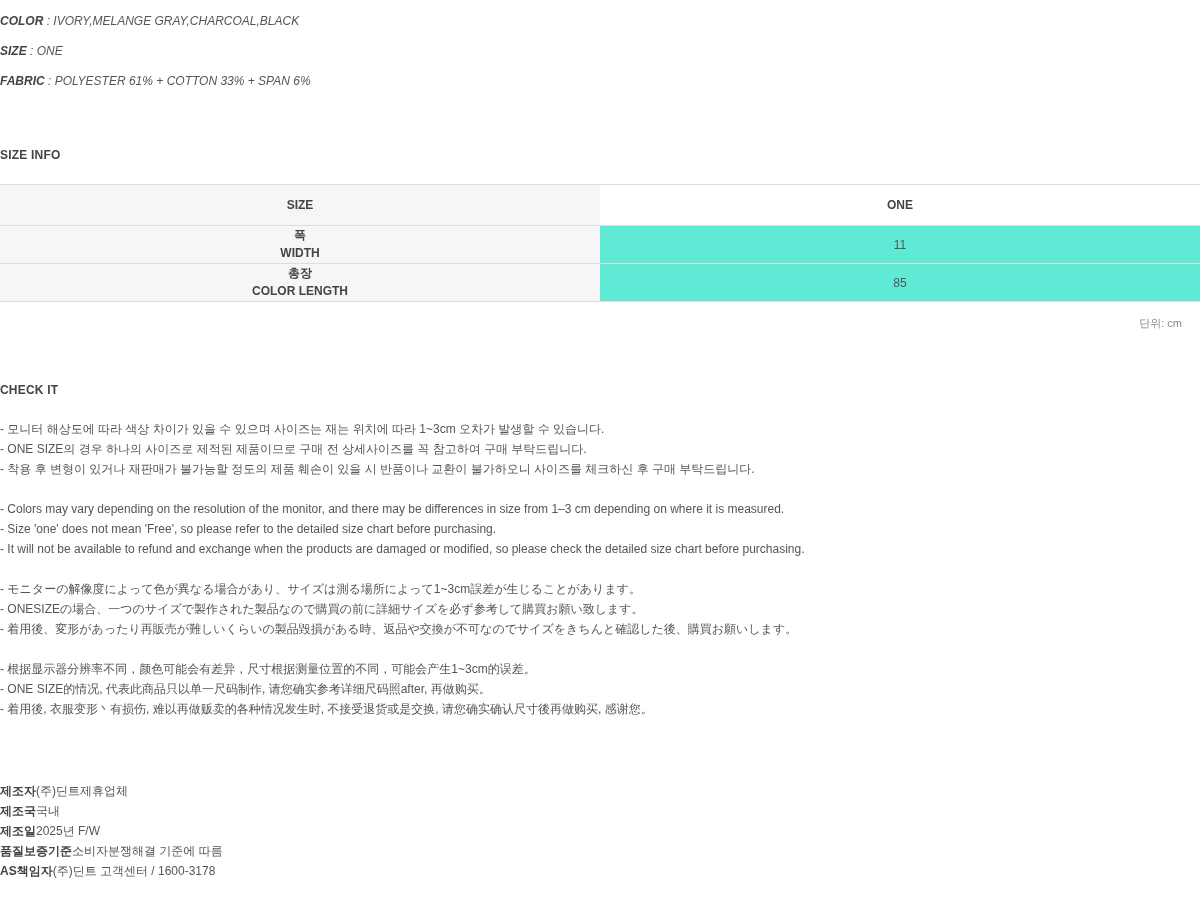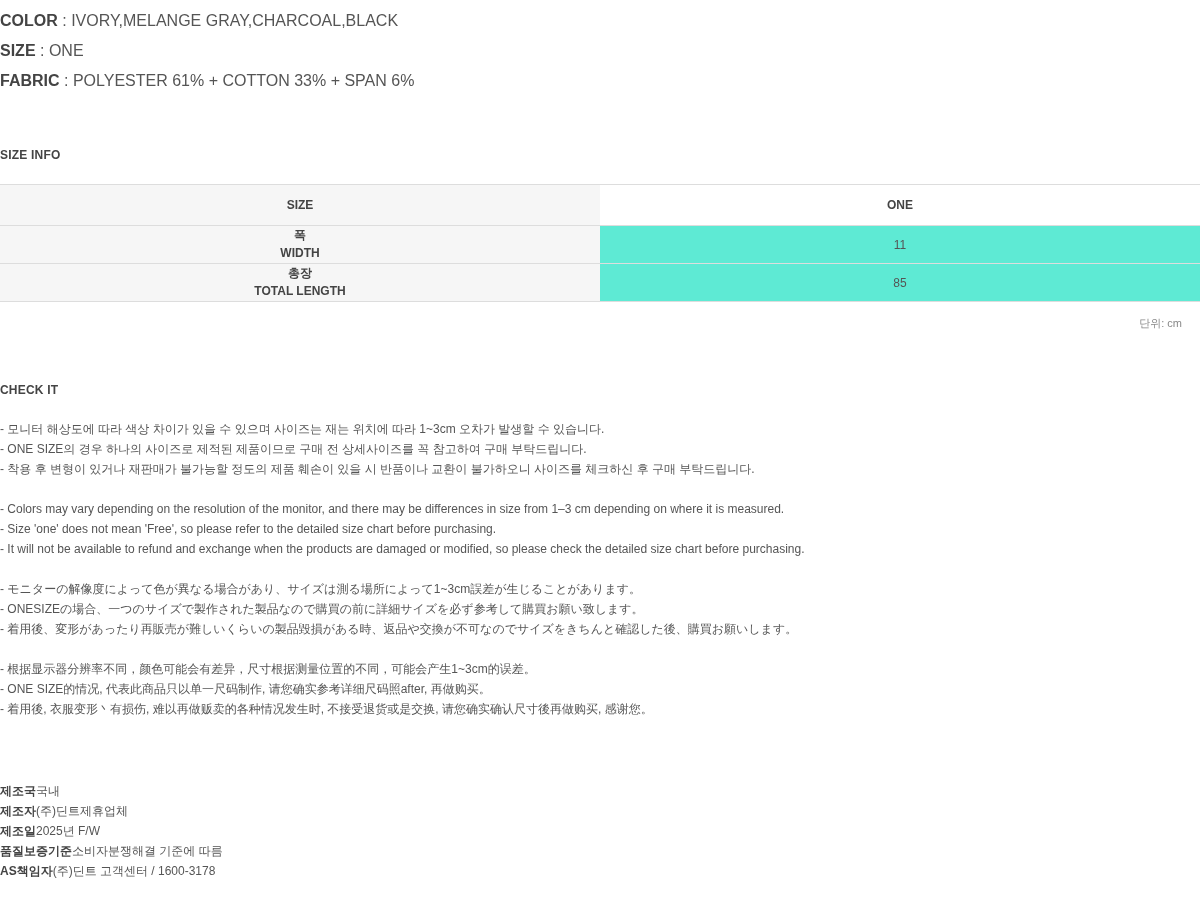--- a/index.html
+++ b/index.html
@@ -22,10 +22,11 @@
     padding-top: 6px;
   }
   .spec-line {
-    font-size: 16px;
+    font-size: 12px;
     line-height: 30px;
     color: #555555;
     white-space: nowrap;
+    font-style: italic;
   }
   .spec-label {
     font-weight: bold;

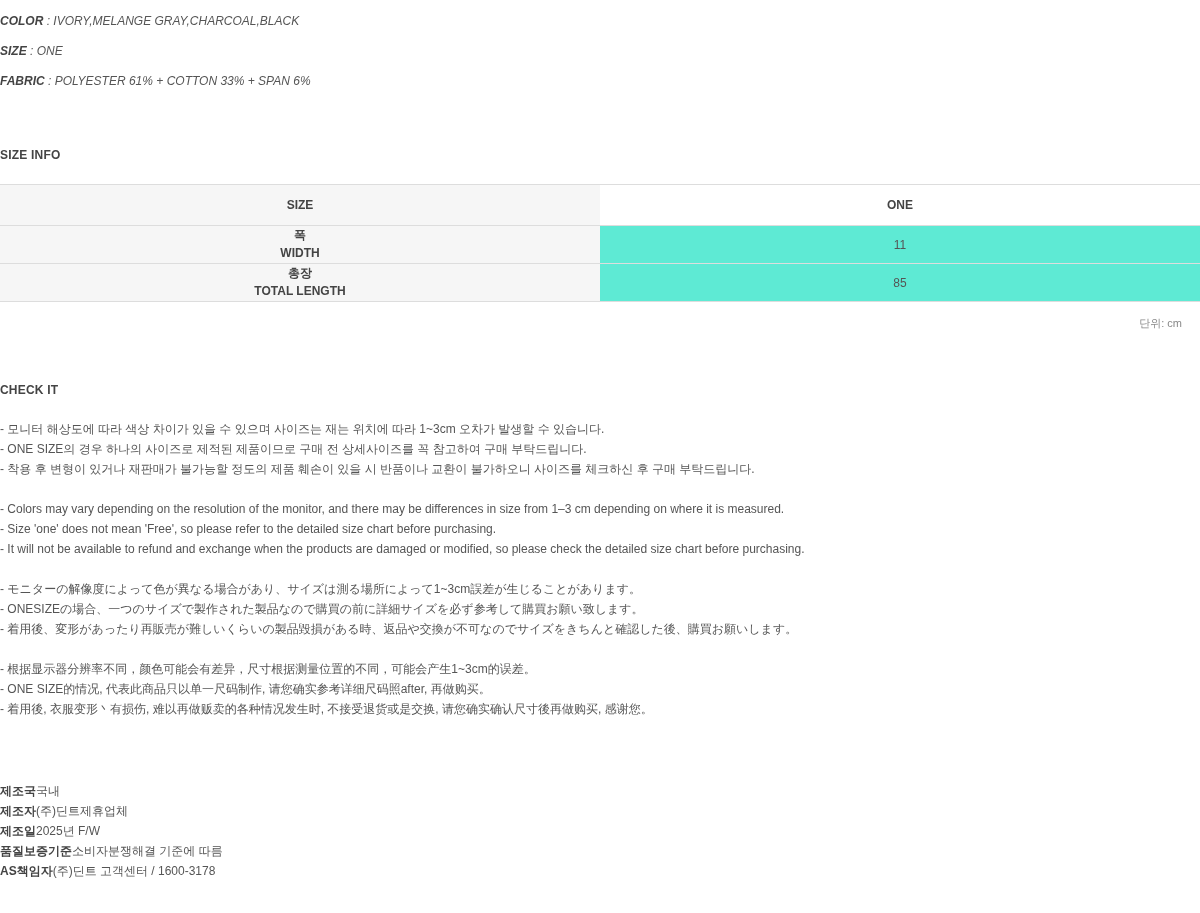--- a/index.html
+++ b/index.html
@@ -160,7 +160,7 @@
     <tr>
       <th>
         <div>총장</div>
-        <div>TOTAL LENGTH</div>
+        <div>COLOR LENGTH</div>
       </th>
       <td>85</td>
     </tr>

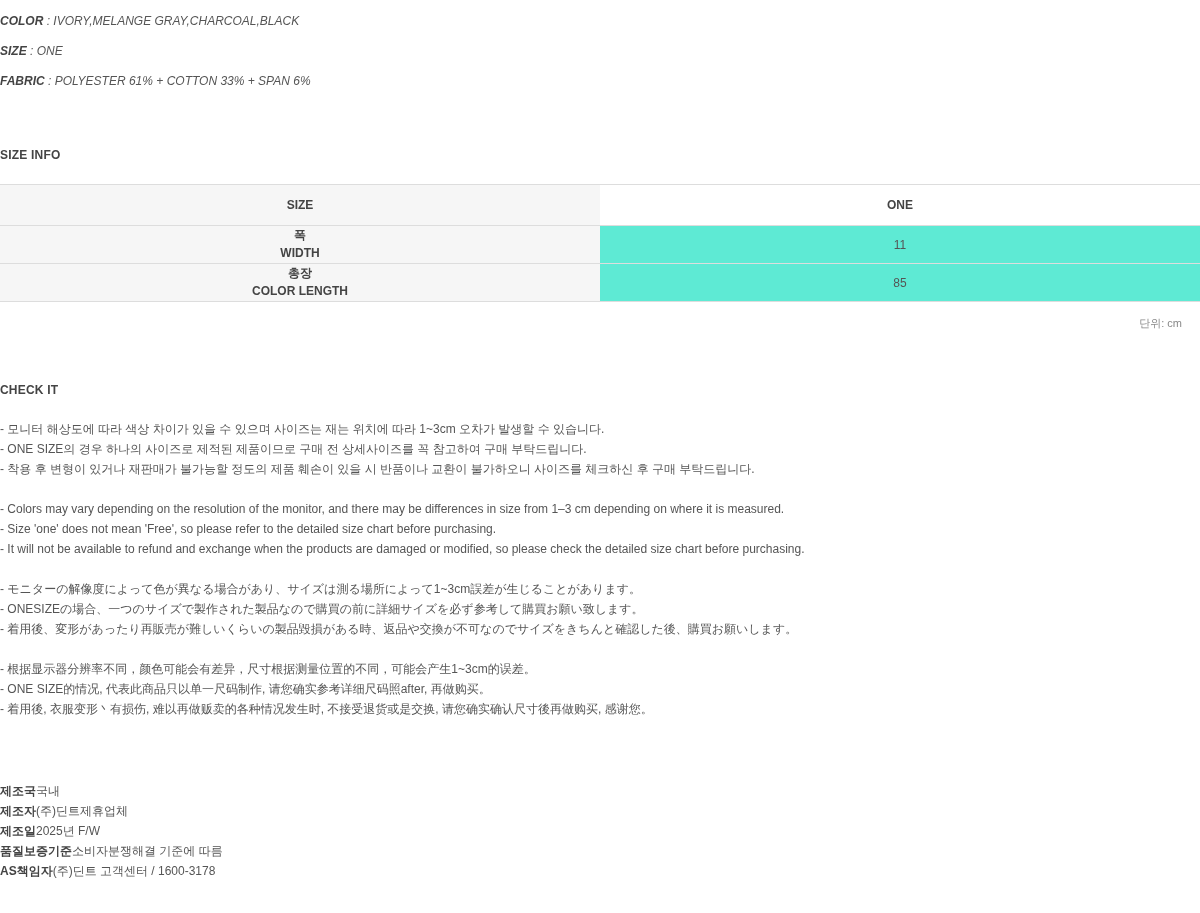--- a/index.html
+++ b/index.html
@@ -197,12 +197,12 @@
 
 <div class="maker-block">
   <div class="maker-line">
+    <span class="maker-label">제조자</span><span class="maker-value">(주)딘트제휴업체</span>
+  </div>
+  <div class="maker-line">
     <span class="maker-label">제조국</span><span class="maker-value">국내</span>
   </div>
   <div class="maker-line">
-    <span class="maker-label">제조자</span><span class="maker-value">(주)딘트제휴업체</span>
-  </div>
-  <div class="maker-line">
     <span class="maker-label">제조일</span><span class="maker-value">2025년 F/W</span>
   </div>
   <div class="maker-line">

